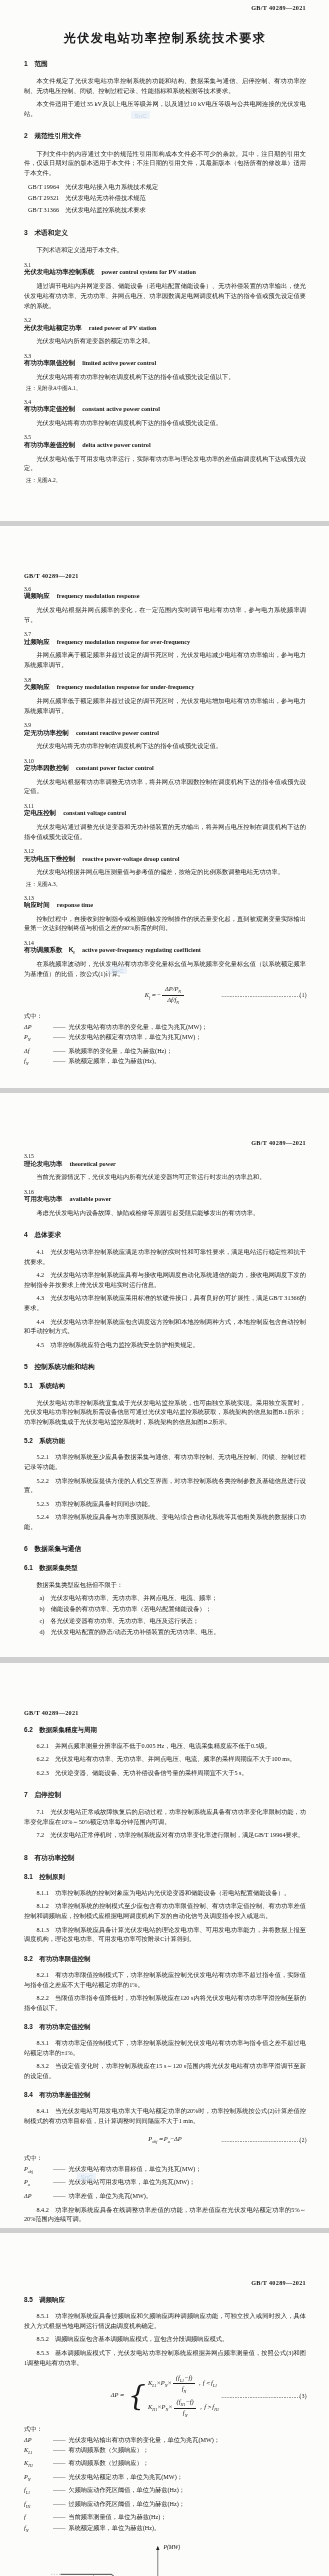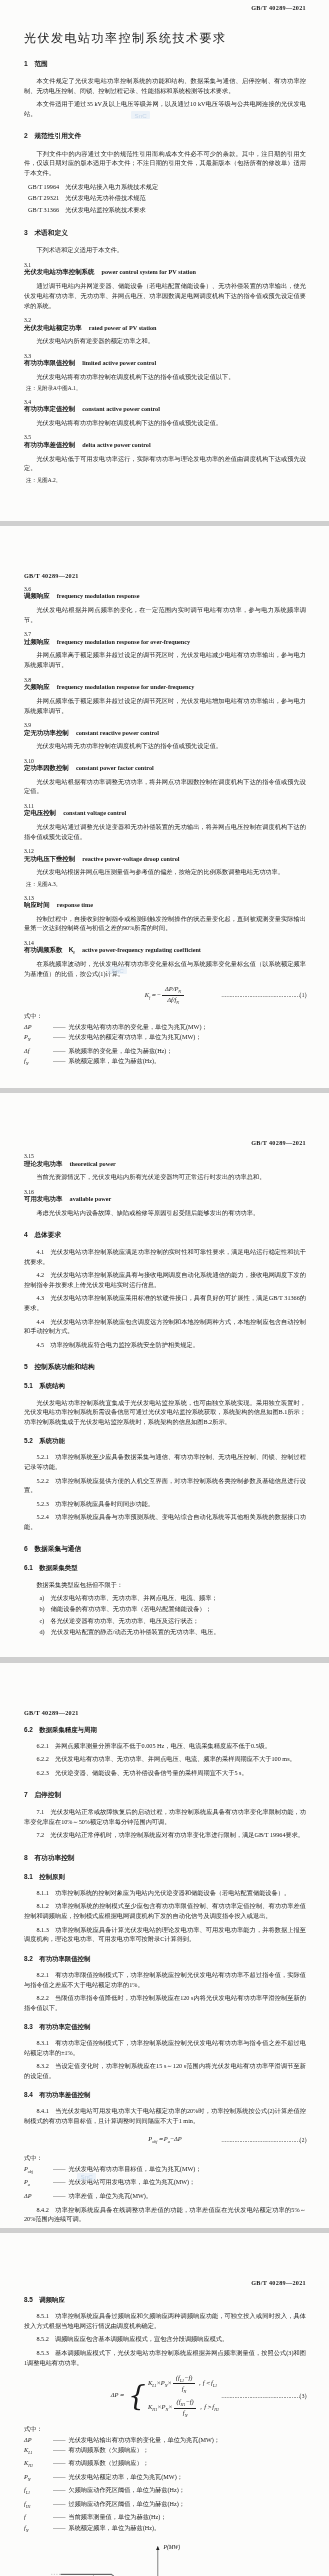--- a/index.html
+++ b/index.html
@@ -10,7 +10,7 @@
   .hdr{font-weight:bold;font-size:6.2px;letter-spacing:0.3px;}
   .hdr.right{text-align:right;}
   .hdr.left{text-align:left;}
-  .doc-title{font-family:"Liberation Sans","DejaVu Sans",sans-serif;font-weight:normal;font-size:12px;letter-spacing:1.5px;margin:18.5px 0 7.2px 0;}
+  .doc-title{font-family:"Liberation Sans","DejaVu Sans",sans-serif;font-weight:bold;font-size:12px;text-align:center;letter-spacing:1.5px;margin:18.5px 0 7.2px 0;}
   .h1{font-family:"Liberation Sans","DejaVu Sans",sans-serif;font-weight:bold;font-size:6.7px;margin:13.4px 0 7.2px 0;}
   .h2{font-family:"Liberation Sans","DejaVu Sans",sans-serif;font-weight:bold;font-size:6.4px;margin:10.3px 0 6.2px 0;}
   .para{font-size:6.2px;line-height:9.8px;margin:3.6px 0;text-indent:2em;text-align:justify;}

